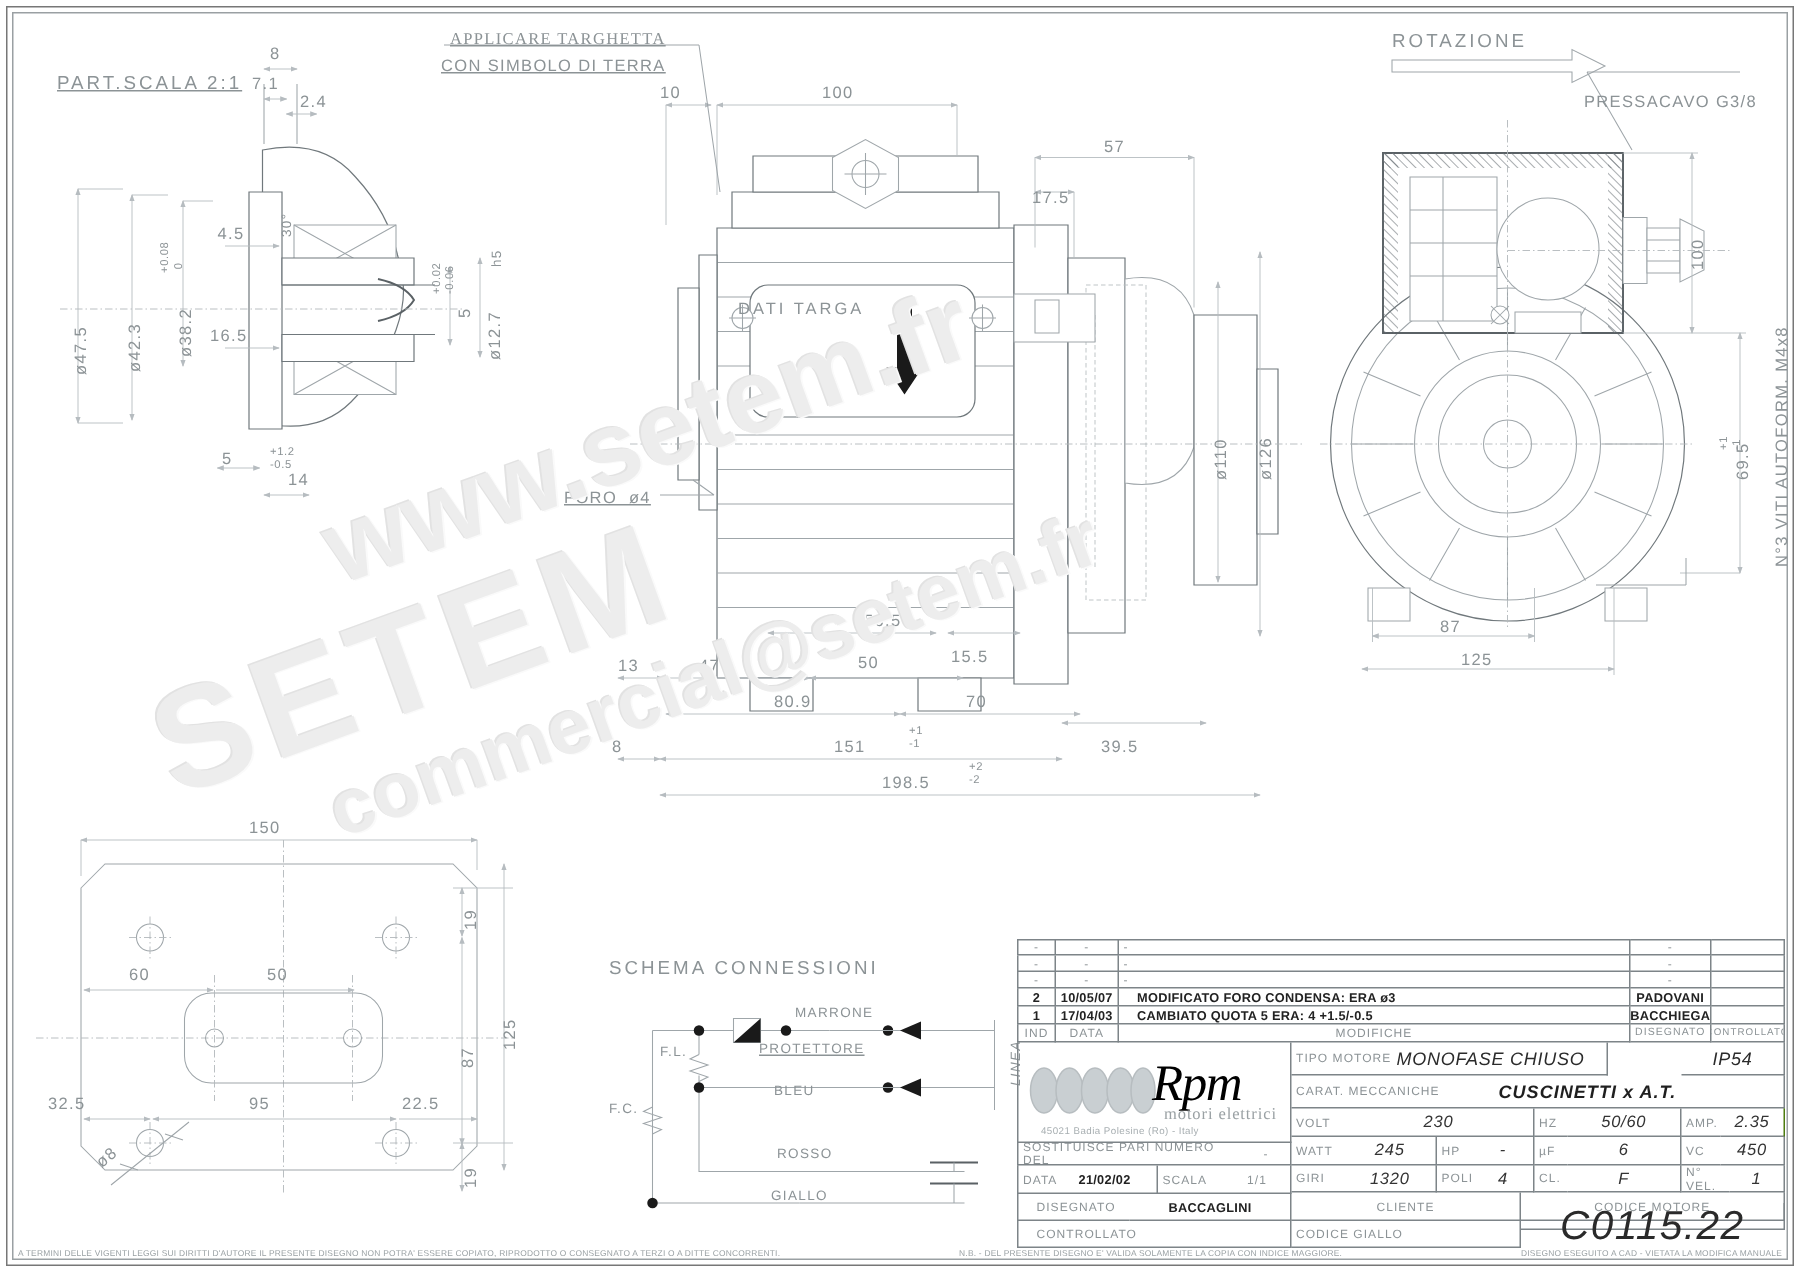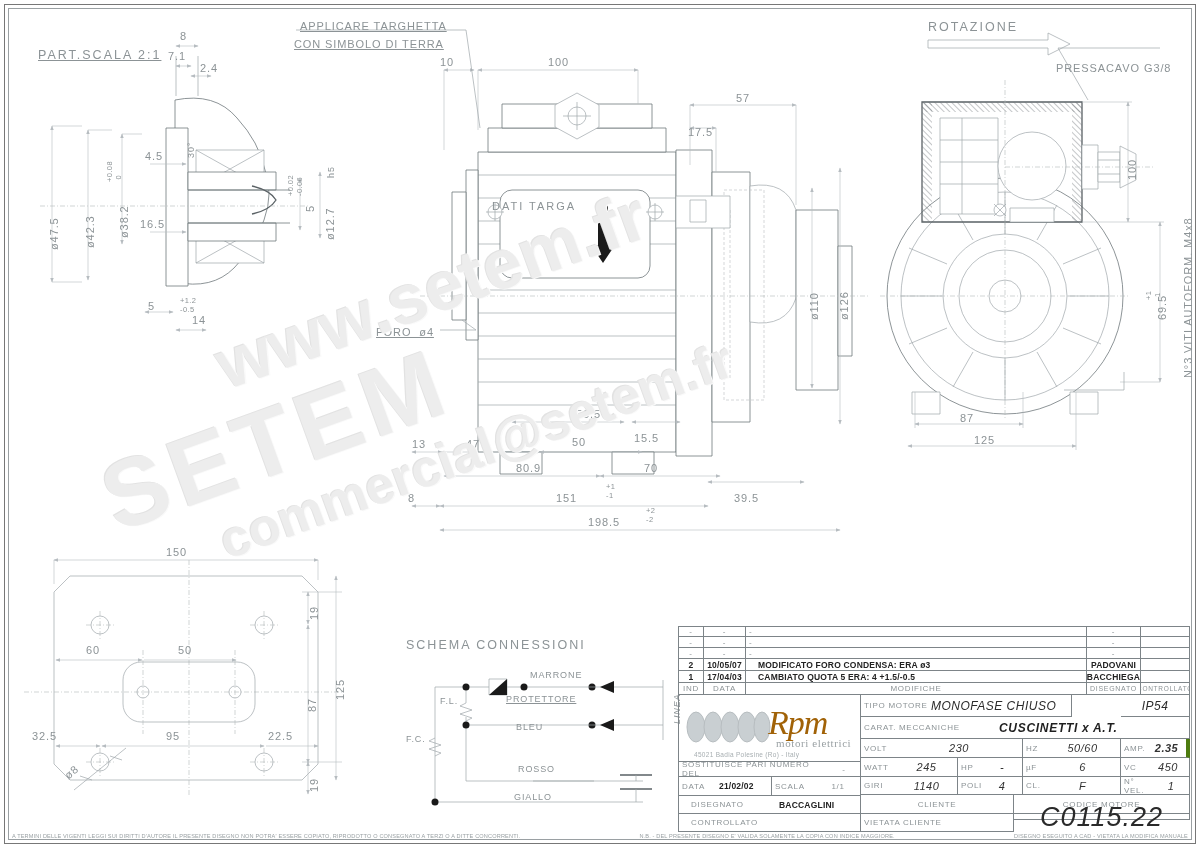--- a/index.html
+++ b/index.html
@@ -308,7 +308,7 @@
   <div class="t d rot90" style="left:324px;top:240px;">ø12.7</div>
   <div class="t s rot90" style="left:326px;top:178px;">h5</div>
 
-  <div class="t d und" style="left:300px;top:20px;">APPLICARE TARGHETTA</div>
+  <div class="t d und" style="left:300px;top:20px;font-family:Liberation Serif, serif;">APPLICARE TARGHETTA</div>
   <div class="t d und" style="left:294px;top:38px;">CON SIMBOLO DI TERRA</div>
   <div class="t d" style="left:440px;top:56px;">10</div>
   <div class="t d" style="left:548px;top:56px;">100</div>

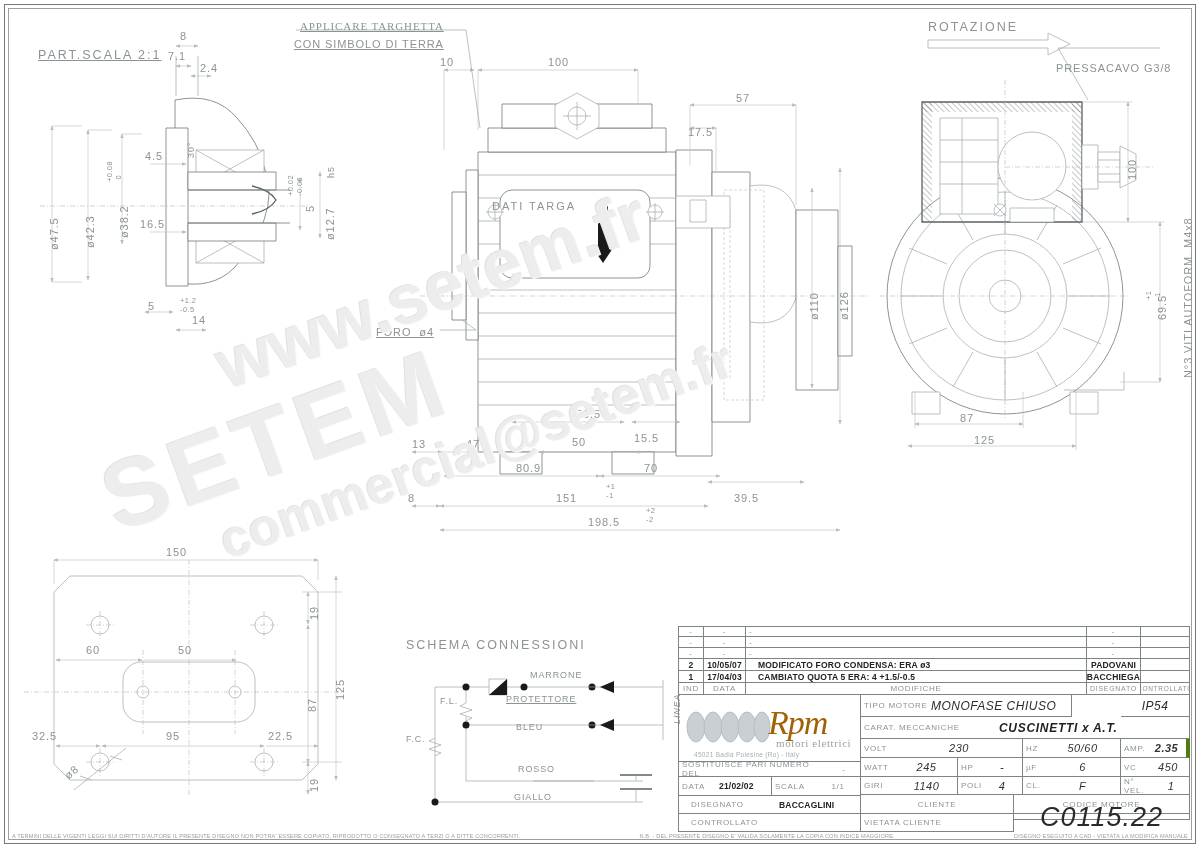--- a/index.html
+++ b/index.html
@@ -51,7 +51,7 @@
   
   #logo{position:absolute;left:680px;top:706px;width:175px;height:56px;}
   #logo .rpm{position:absolute;left:88px;top:-2px;font-family:"Liberation Serif",serif;
-              font-style:italic;font-size:34px;color:#a16207;letter-spacing:-1px;}
+              font-style:italic;font-size:34px;color:#000000;letter-spacing:-1px;}
   #logo .me{position:absolute;left:96px;top:31px;font-family:"Liberation Serif",serif;
             font-size:11px;color:#9aa1a4;letter-spacing:.6px;}
   #logo .ad{position:absolute;left:14px;top:45px;font-size:6.5px;color:#a7aeb1;letter-spacing:.3px;}

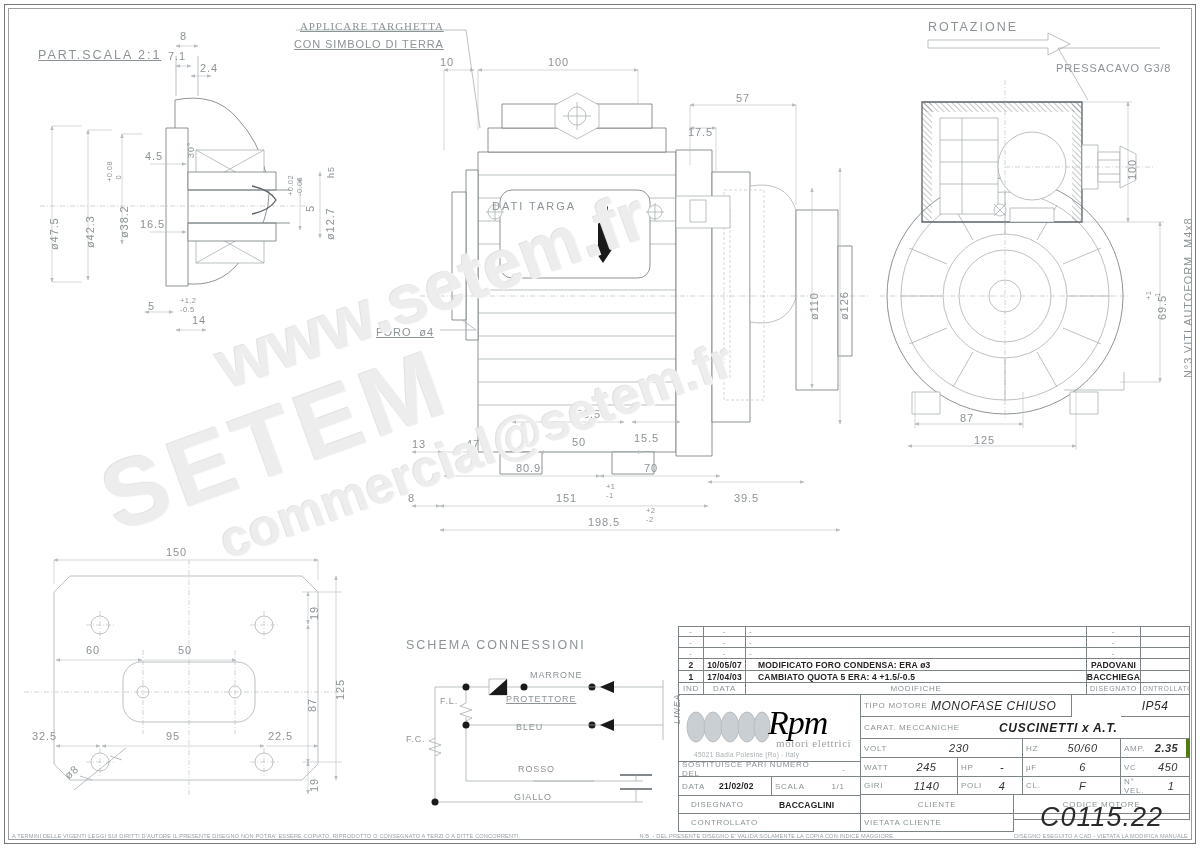--- a/index.html
+++ b/index.html
@@ -419,7 +419,7 @@
     <div class="cell" style="left:345px;top:113px;width:22px;height:19px;border-right:0;">HZ</div>
     <div class="cell cv ctr" style="left:367px;top:113px;width:76px;height:19px;">50/60</div>
     <div class="cell" style="left:443px;top:113px;width:26px;height:19px;border-right:0;">AMP.</div>
-    <div class="cell cv ctr" style="left:469px;top:113px;width:43px;height:19px;border-right:4px solid #4d7c0f;font-weight:bold;">2.35</div>
+    <div class="cell cv ctr" style="left:469px;top:113px;width:43px;height:19px;border-right:1px solid #4d7c0f;">2.35</div>
 
     <div class="cell" style="left:183px;top:132px;width:35px;height:19px;border-right:0;">WATT</div>
     <div class="cell cv ctr" style="left:218px;top:132px;width:62px;height:19px;">245</div>

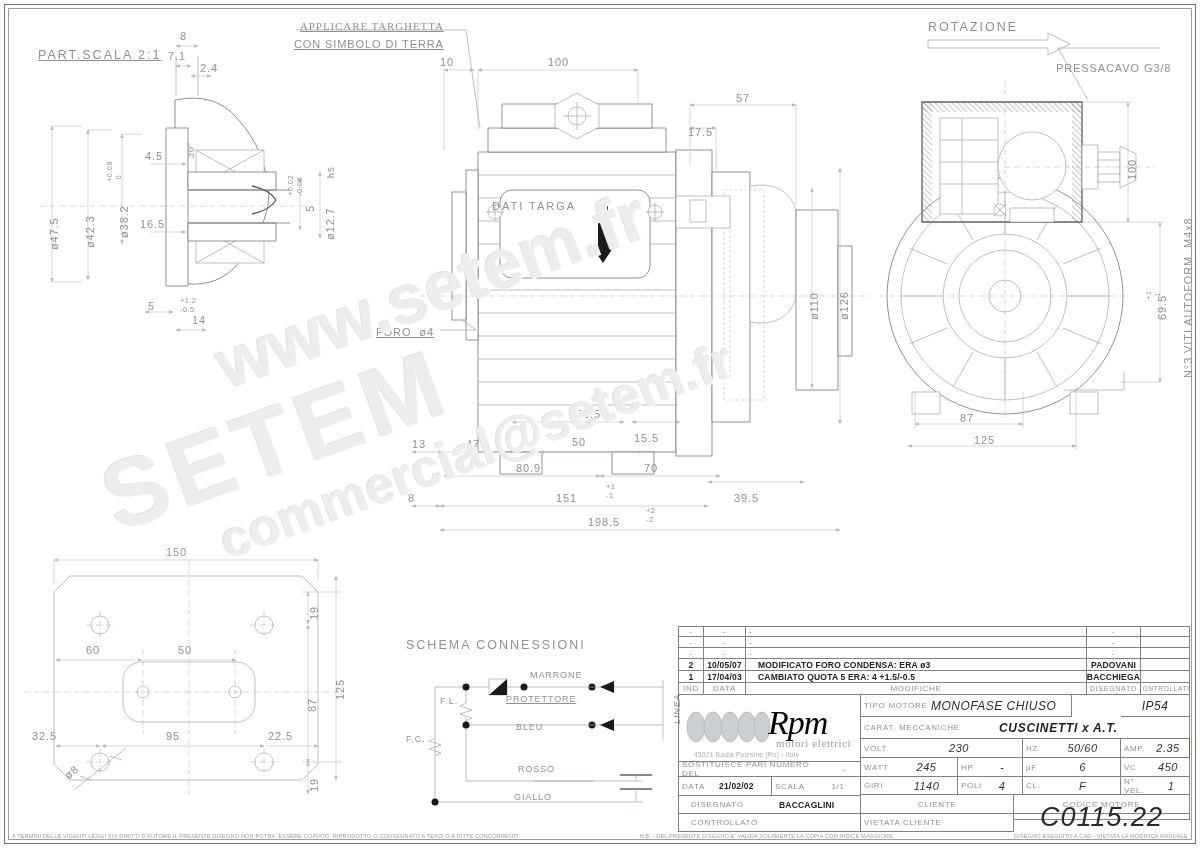--- a/index.html
+++ b/index.html
@@ -434,7 +434,7 @@
     <div class="cell ctr" style="left:150px;top:136px;width:33px;height:15px;">-</div>
 
     <div class="cell" style="left:183px;top:151px;width:35px;height:18px;border-right:0;">GIRI</div>
-    <div class="cell cv ctr" style="left:218px;top:151px;width:62px;height:18px;">1140</div>
+    <div class="cell cv ctr" style="left:218px;top:151px;width:62px;height:18px;">1320</div>
     <div class="cell" style="left:280px;top:151px;width:24px;height:18px;border-right:0;">POLI</div>
     <div class="cell cv ctr" style="left:304px;top:151px;width:41px;height:18px;">4</div>
     <div class="cell" style="left:345px;top:151px;width:22px;height:18px;border-right:0;">CL.</div>

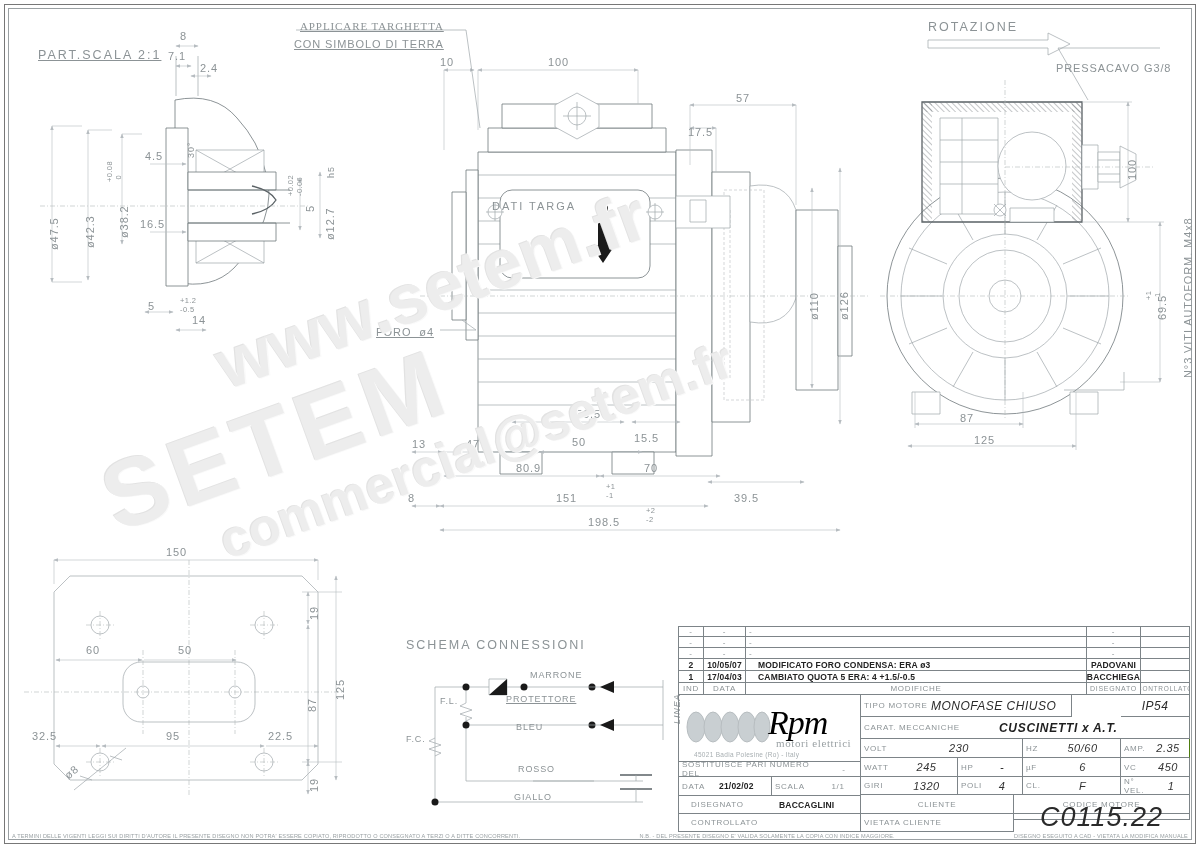--- a/index.html
+++ b/index.html
@@ -454,7 +454,7 @@
     <div class="cell cb" style="left:75px;top:170px;width:108px;height:18px;padding-left:26px;">BACCAGLINI</div>
 
     <div class="cell" style="left:0;top:188px;width:183px;height:18px;border-left:1px solid #7d8488;padding-left:12px;">CONTROLLATO</div>
-    <div class="cell" style="left:183px;top:188px;width:153px;height:18px;">VIETATA CLIENTE</div>
+    <div class="cell" style="left:183px;top:188px;width:153px;height:18px;">CODICE GIALLO</div>
     <div class="cell big ctr" style="left:336px;top:188px;width:176px;height:18px;border-right:1px solid #7d8488;overflow:visible;align-items:flex-start;margin-top:-12px;">C0115.22</div>
   </div>
 

